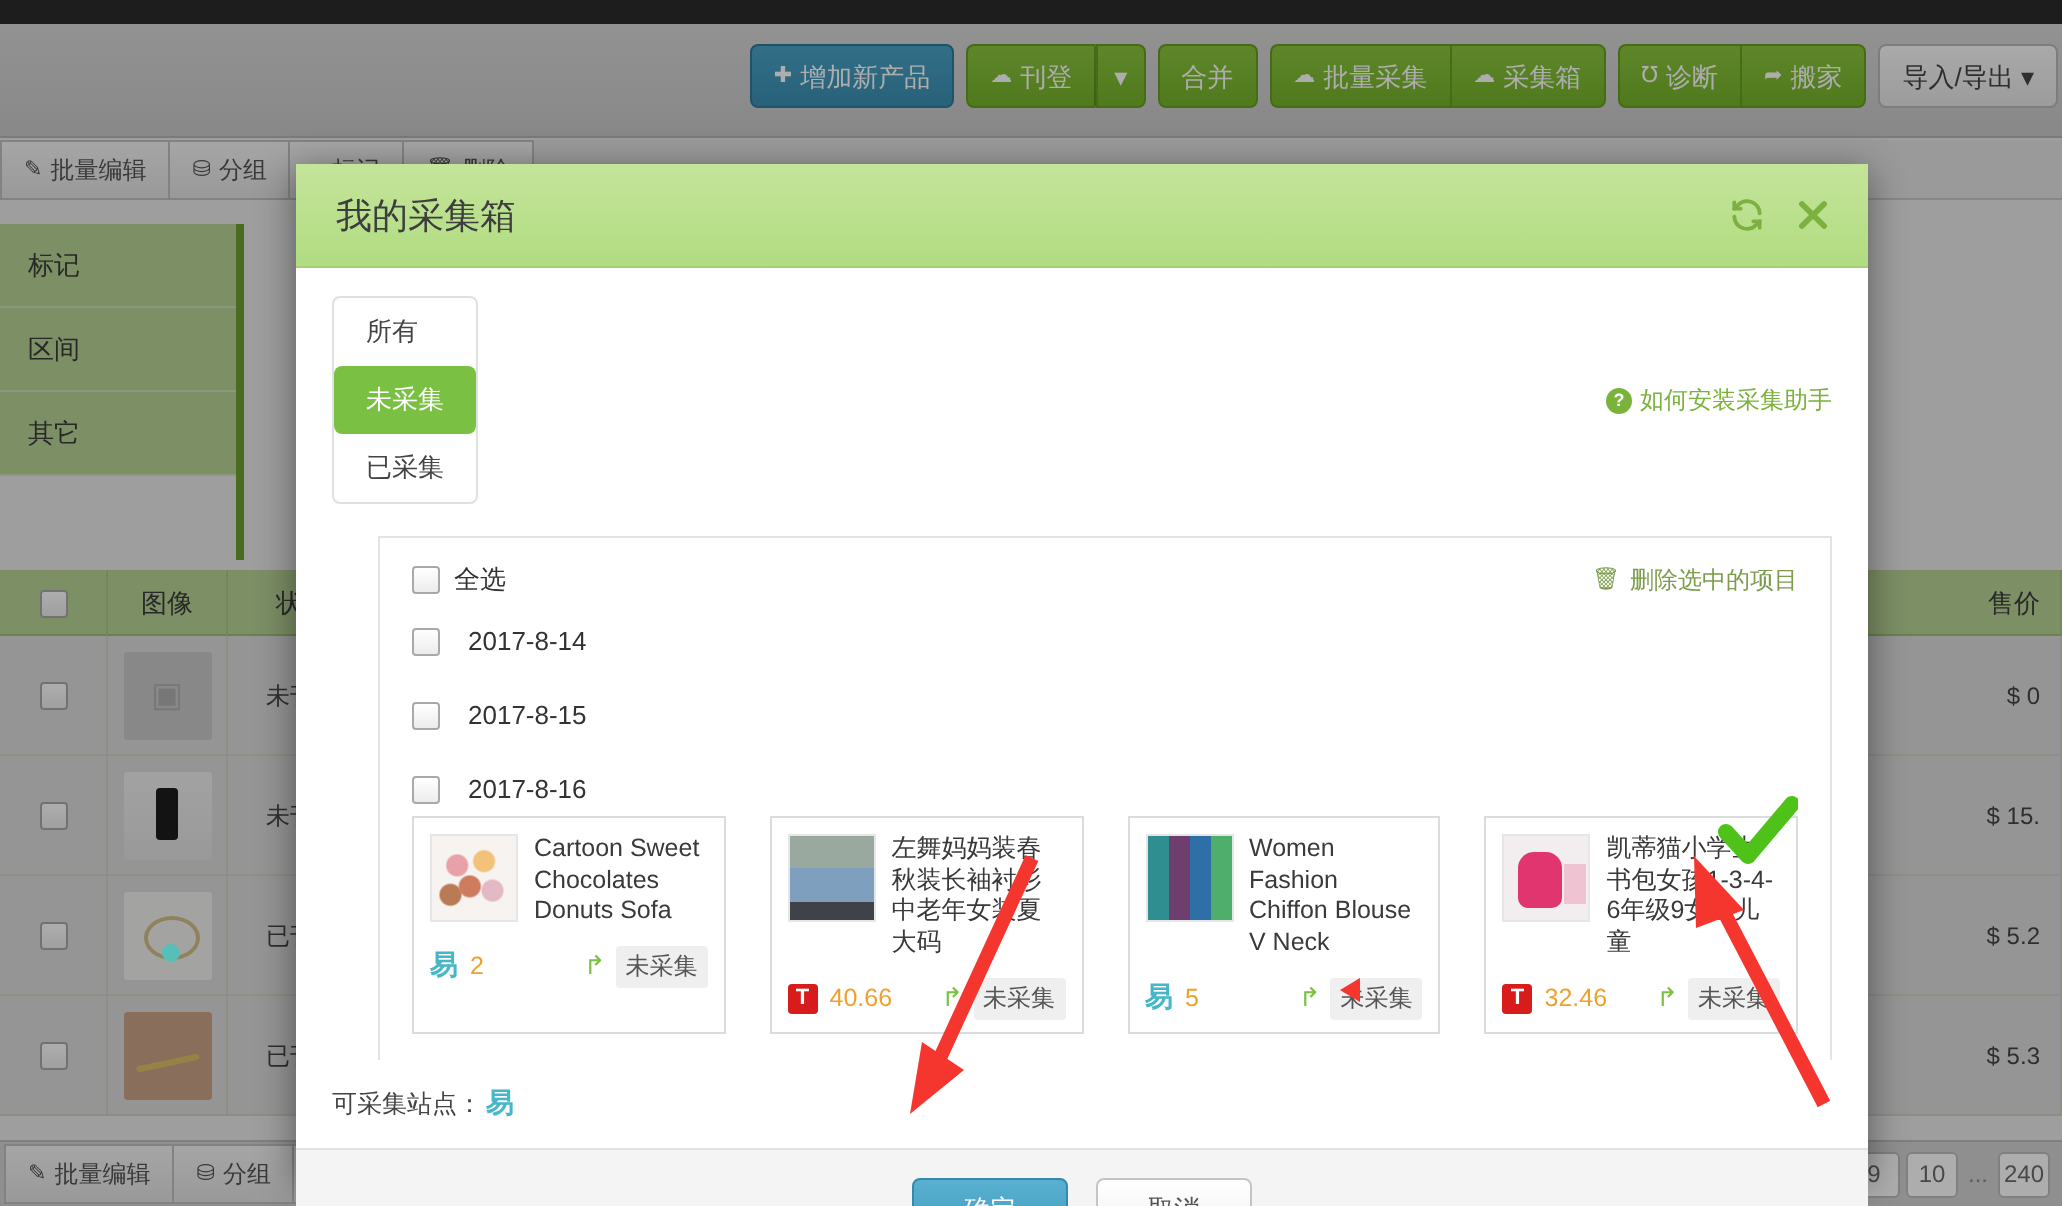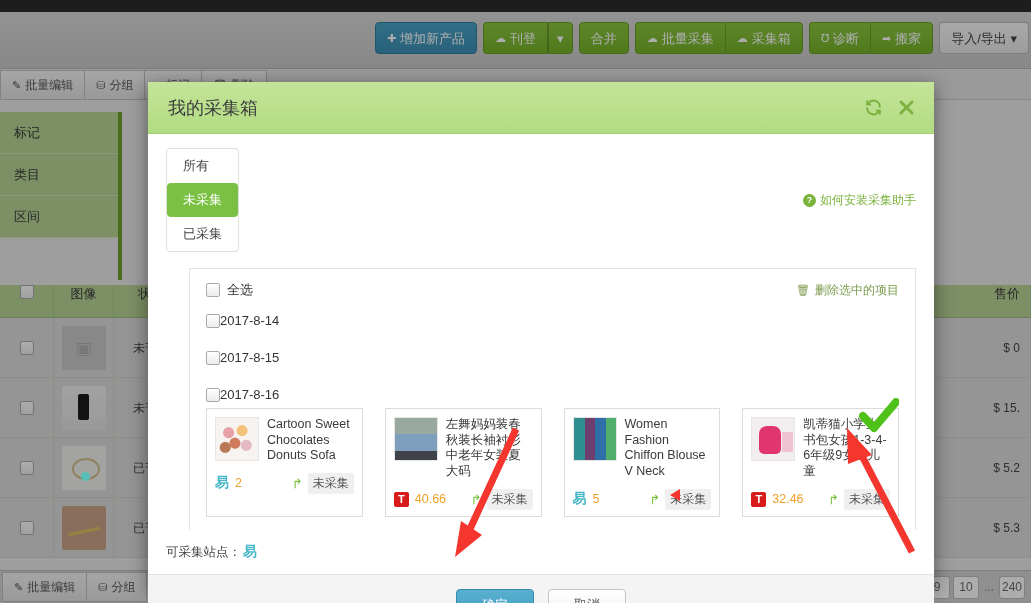--- a/index.html
+++ b/index.html
@@ -260,9 +260,6 @@
   <div class="rail">
     <div class="rail-item">
       <span>标记</span>
-      </div>
-    <div class="rail-item">
-      <span>类目</span>
       </div>
     <div class="rail-item">
       <span>区间</span>

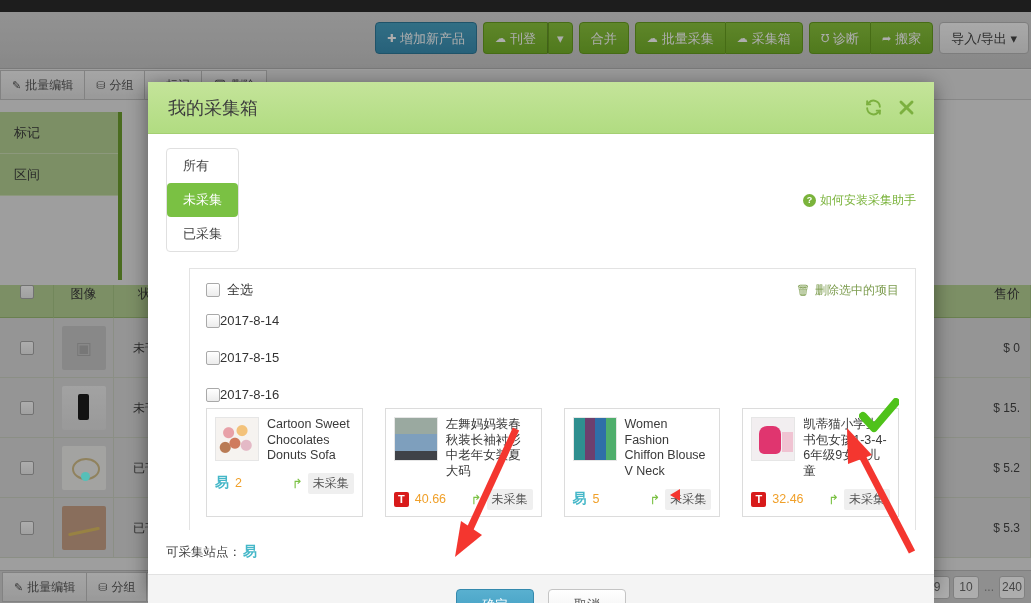--- a/index.html
+++ b/index.html
@@ -263,6 +263,9 @@
       </div>
     <div class="rail-item">
       <span>区间</span>
+      </div>
+    <div class="rail-item">
+      <span>其它</span>
       </div>
   </div>
   <div class="rail-edge"></div>

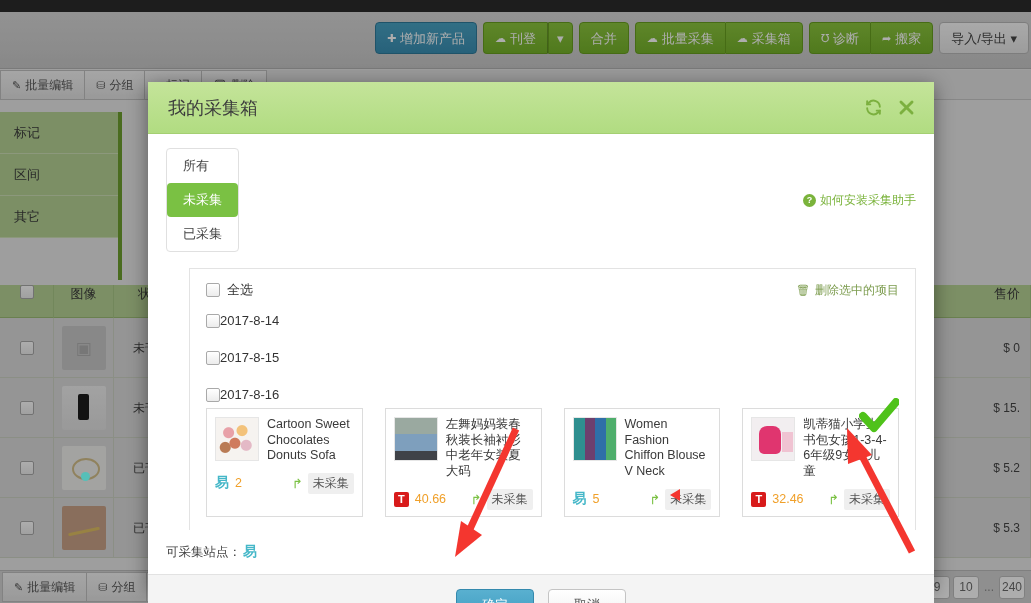--- a/index.html
+++ b/index.html
@@ -63,7 +63,7 @@
   
   .table { position:absolute; left:0; top:285px; width:1031px; }
   .thead { display:flex; height:33px; background:#b7d395; border-bottom:1px solid #9cbd77;}
-  .th { display:flex; align-items:flex-start; justify-content:center; font-size:13px; color:#3d3d3d;
+  .th { display:flex; align-items:center; justify-content:center; font-size:13px; color:#3d3d3d;
         border-right:1px solid #a8c887; height:33px; }
   .trow { display:flex; height:60px; background:#dcdcdc; border-bottom:1px solid #cdd3c4; }
   .td { display:flex; align-items:center; justify-content:center; border-right:1px solid #cdd3c4;

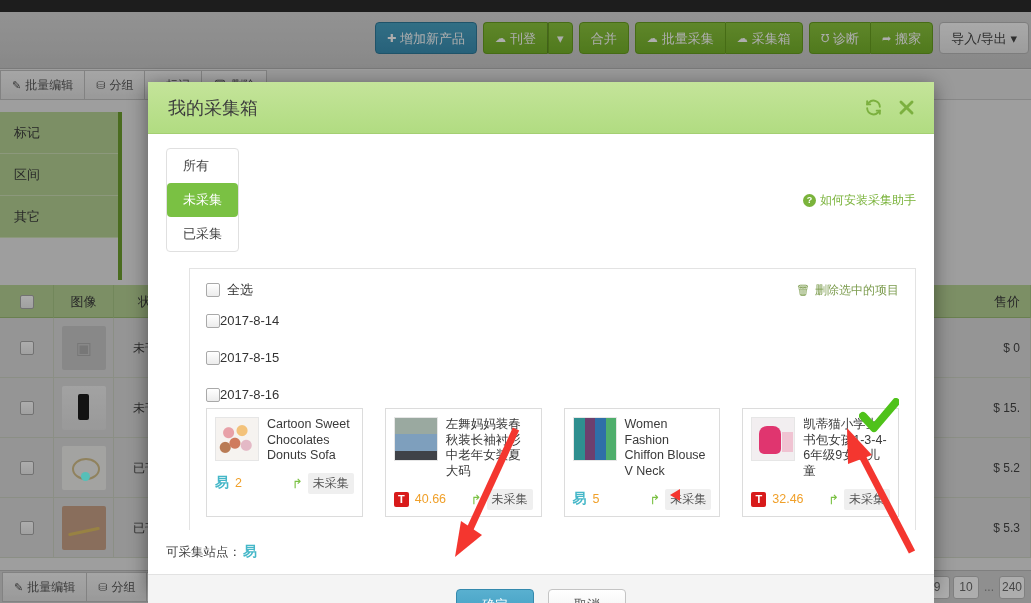--- a/index.html
+++ b/index.html
@@ -133,7 +133,7 @@
   .dellink { display:flex;align-items:center;gap:5px;color:#7c9c4e;font-size:12px;cursor:pointer;}
 
   .dategrp { margin-top:14px; }
-  .daterow { display:flex; align-items:center; gap:0; font-size:13px; color:#333;
+  .daterow { display:flex; align-items:center; gap:14px; font-size:13px; color:#333;
              margin-bottom:22px; cursor:pointer;}
 
   .cards { display:flex; gap:22px; margin-top:-8px; }

